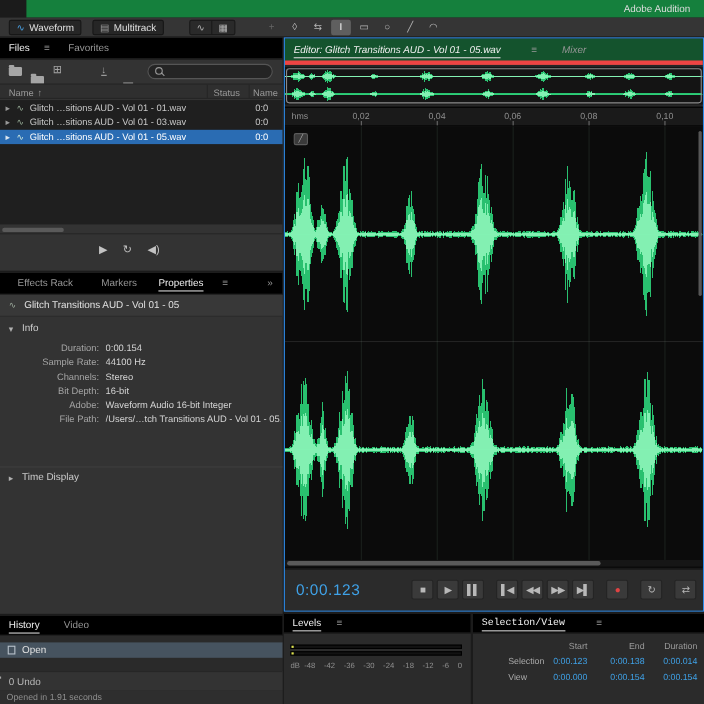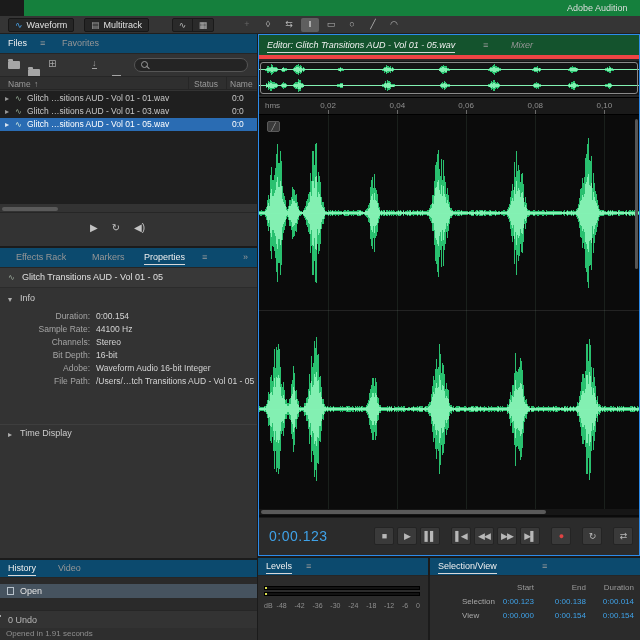--- a/index.html
+++ b/index.html
@@ -26,7 +26,7 @@
 
   
   .panel{position:absolute;background:#333;overflow:hidden;}
-  .tabbar{position:absolute;left:0;top:0;right:0;background:#0c4a6e;border-bottom:1px solid #262626;}
+  .tabbar{position:absolute;left:0;top:0;right:0;background:#000000;border-bottom:1px solid #262626;}
   .tab-active{color:#f0f0f0;}
   .tab-inactive{color:#969696;}
   .underline{border-bottom:1px solid #d8d8d8;padding-bottom:2px;}

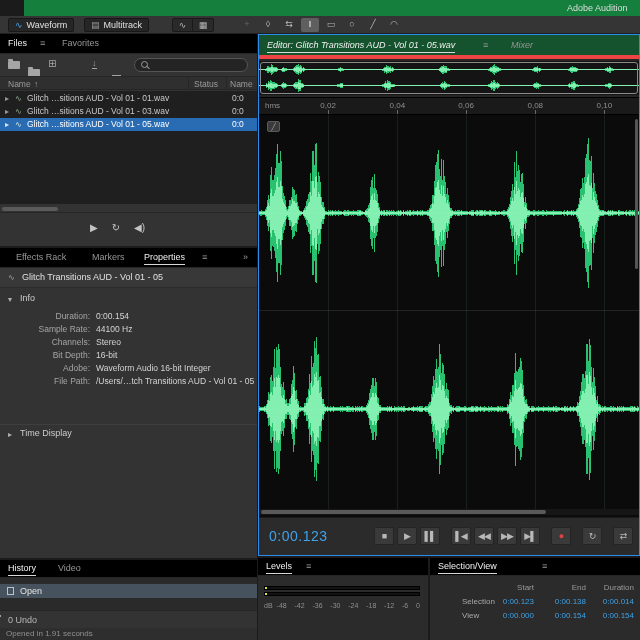--- a/index.html
+++ b/index.html
@@ -382,7 +382,7 @@
 
   <div id="selview-panel" class="panel">
     <div class="tabbar" style="height:18px;">
-      <span class="abs tab-active underline" style="left:8px;top:3px;">Selection/View</span>
+      <span class="abs tab-active underline" style="left:8px;top:3px;font-family:Liberation Mono, monospace;">Selection/View</span>
       <span class="abs burger" style="left:112px;top:3px;">≡</span>
     </div>
     <div class="sv-row sv-head" style="top:24px;">

